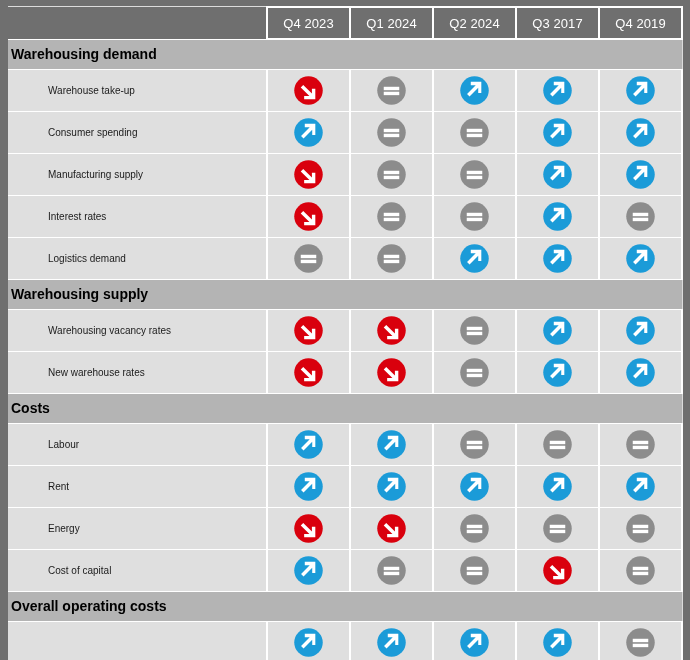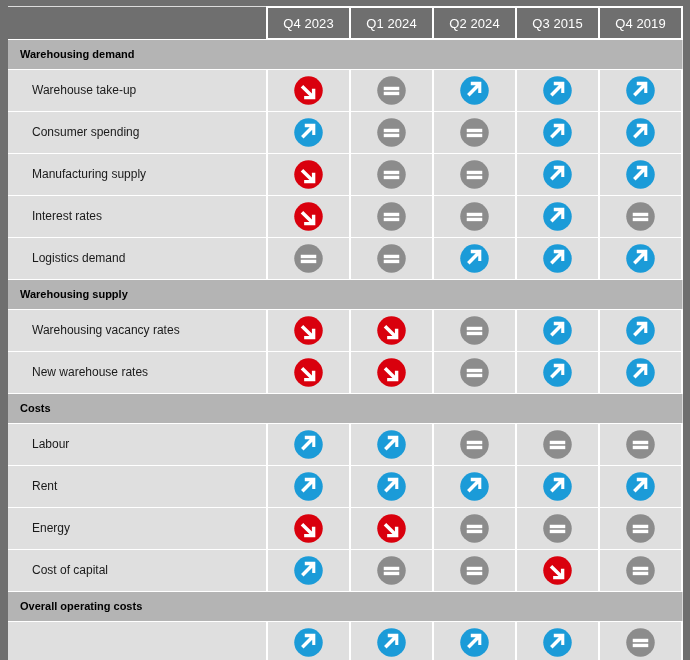--- a/index.html
+++ b/index.html
@@ -125,7 +125,7 @@
       <th class="qtr-head">Q4 2023</th>
           <th class="qtr-head">Q1 2024</th>
           <th class="qtr-head">Q2 2024</th>
-          <th class="qtr-head">Q3 2015</th>
+          <th class="qtr-head">Q3 2017</th>
           <th class="qtr-head">Q4 2019</th>
         </tr>
     </thead>

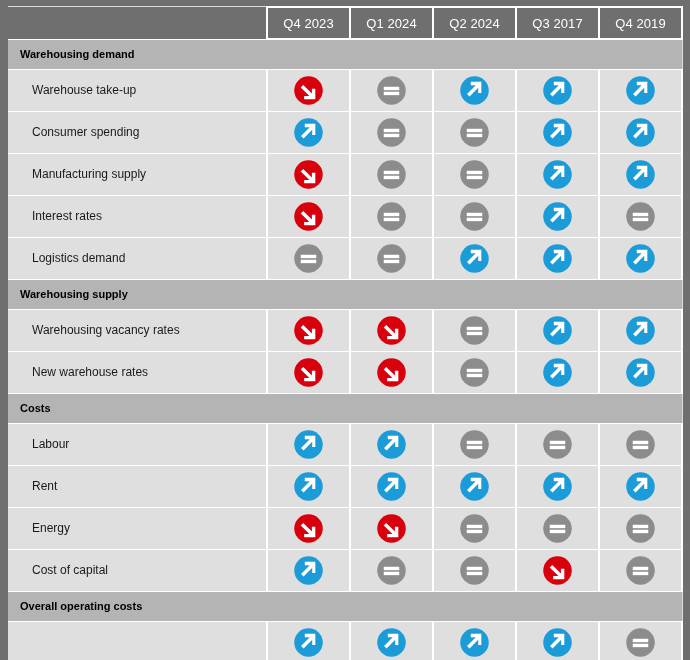--- a/index.html
+++ b/index.html
@@ -63,9 +63,9 @@
   td.section-cell {
     background: #b4b4b4;
     color: #000000;
-    font-size: 11px;
+    font-size: 14px;
     font-weight: bold;
-    padding: 0 0 0 12px;
+    padding: 0 0 0 3px;
     vertical-align: middle;
     border: none;
     border-top: 1px solid #ffffff;

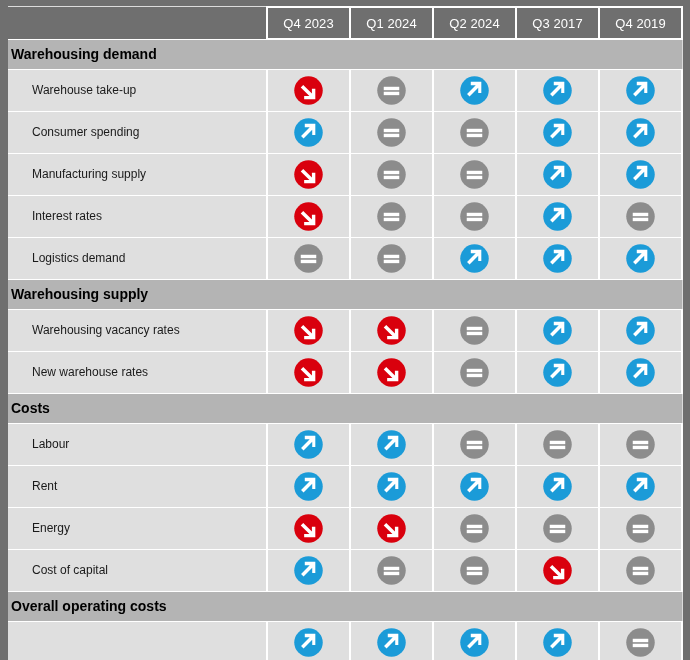--- a/index.html
+++ b/index.html
@@ -78,8 +78,8 @@
   td.row-label {
     background: #dfdfdf;
     color: #1a1a1a;
-    font-size: 12px;
-    padding: 0 0 0 24px;
+    font-size: 10px;
+    padding: 0 0 0 40px;
     vertical-align: middle;
     border-top: 1px solid #ffffff;
     border-bottom: 1px solid #ffffff;

